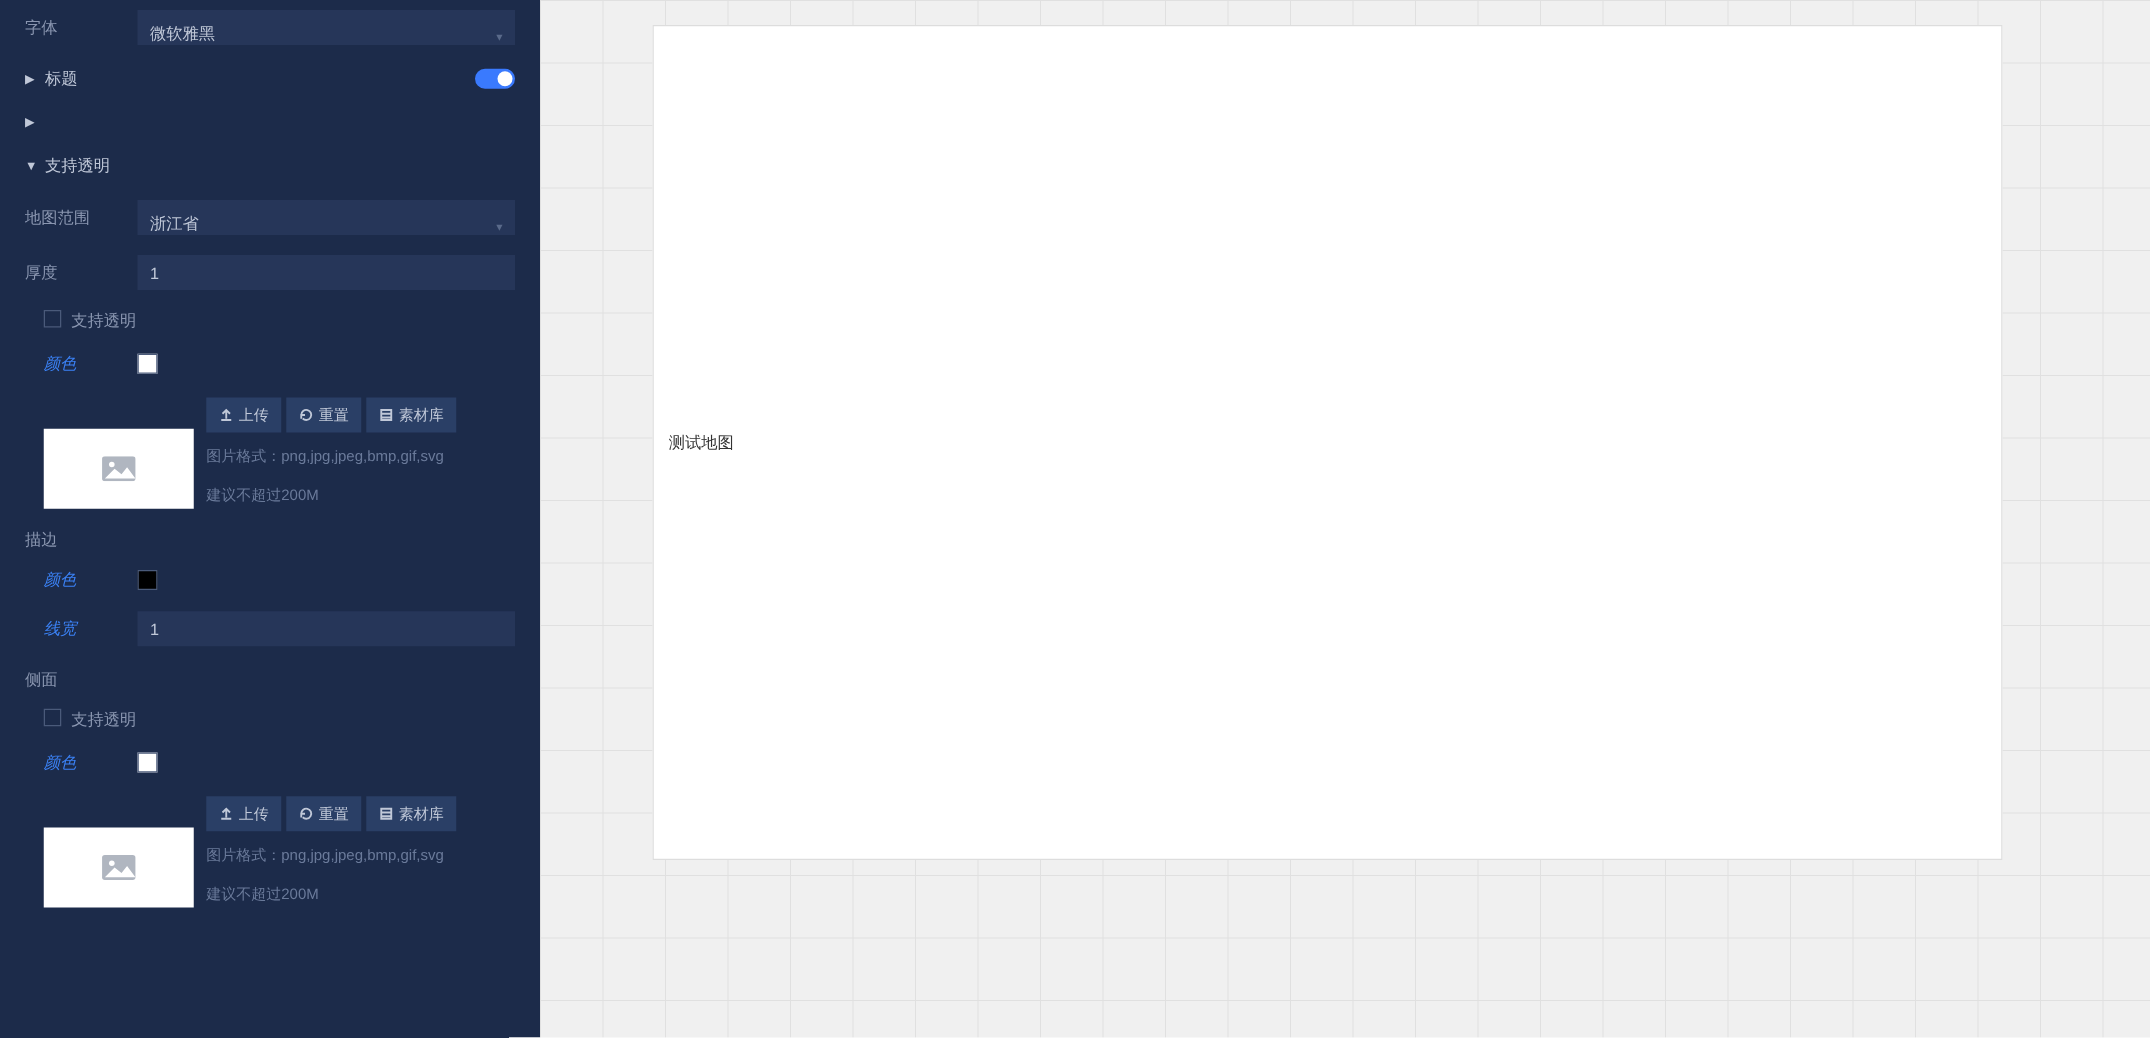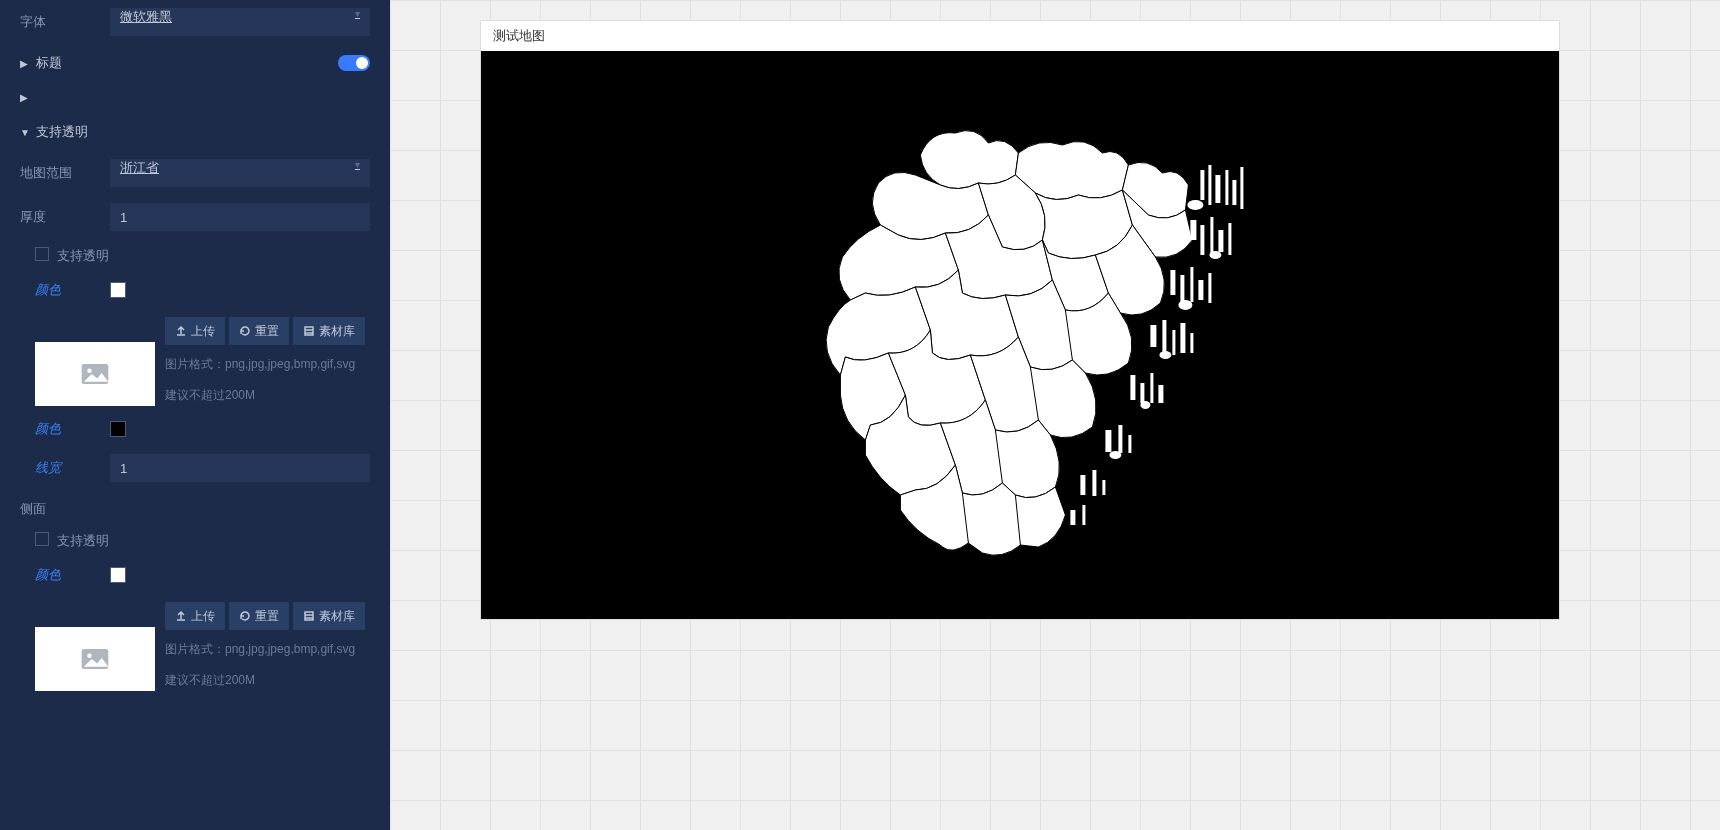--- a/index.html
+++ b/index.html
@@ -12,7 +12,7 @@
   display: flex;
 }
 .sidebar {
-  width: 390px;
+  width: 432px;
   height: 100%;
   background: #1c2b4a;
   color: #8a96b0;

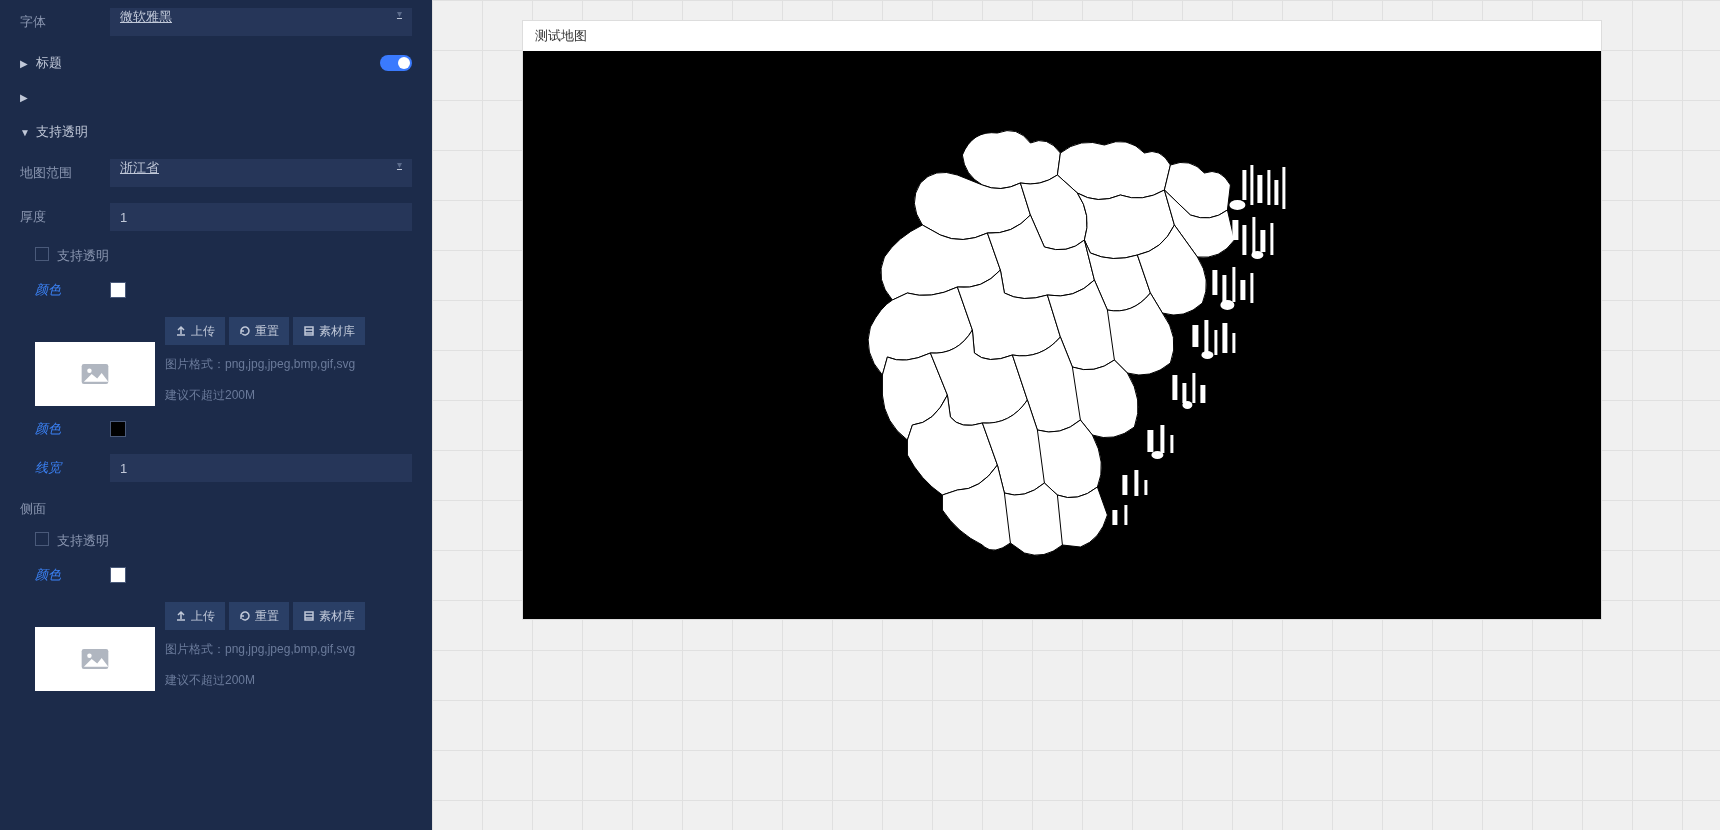--- a/index.html
+++ b/index.html
@@ -48,11 +48,10 @@
   color: #c0c8d8;
   padding: 0 10px;
   display: flex;
-  align-items: flex-start;
+  align-items: flex-end;
   justify-content: space-between;
   cursor: pointer;
   font-size: 13px;
-  text-decoration: underline;
 }
 .select .chev { color: #5a6a8a; font-size: 10px; }
 .input {

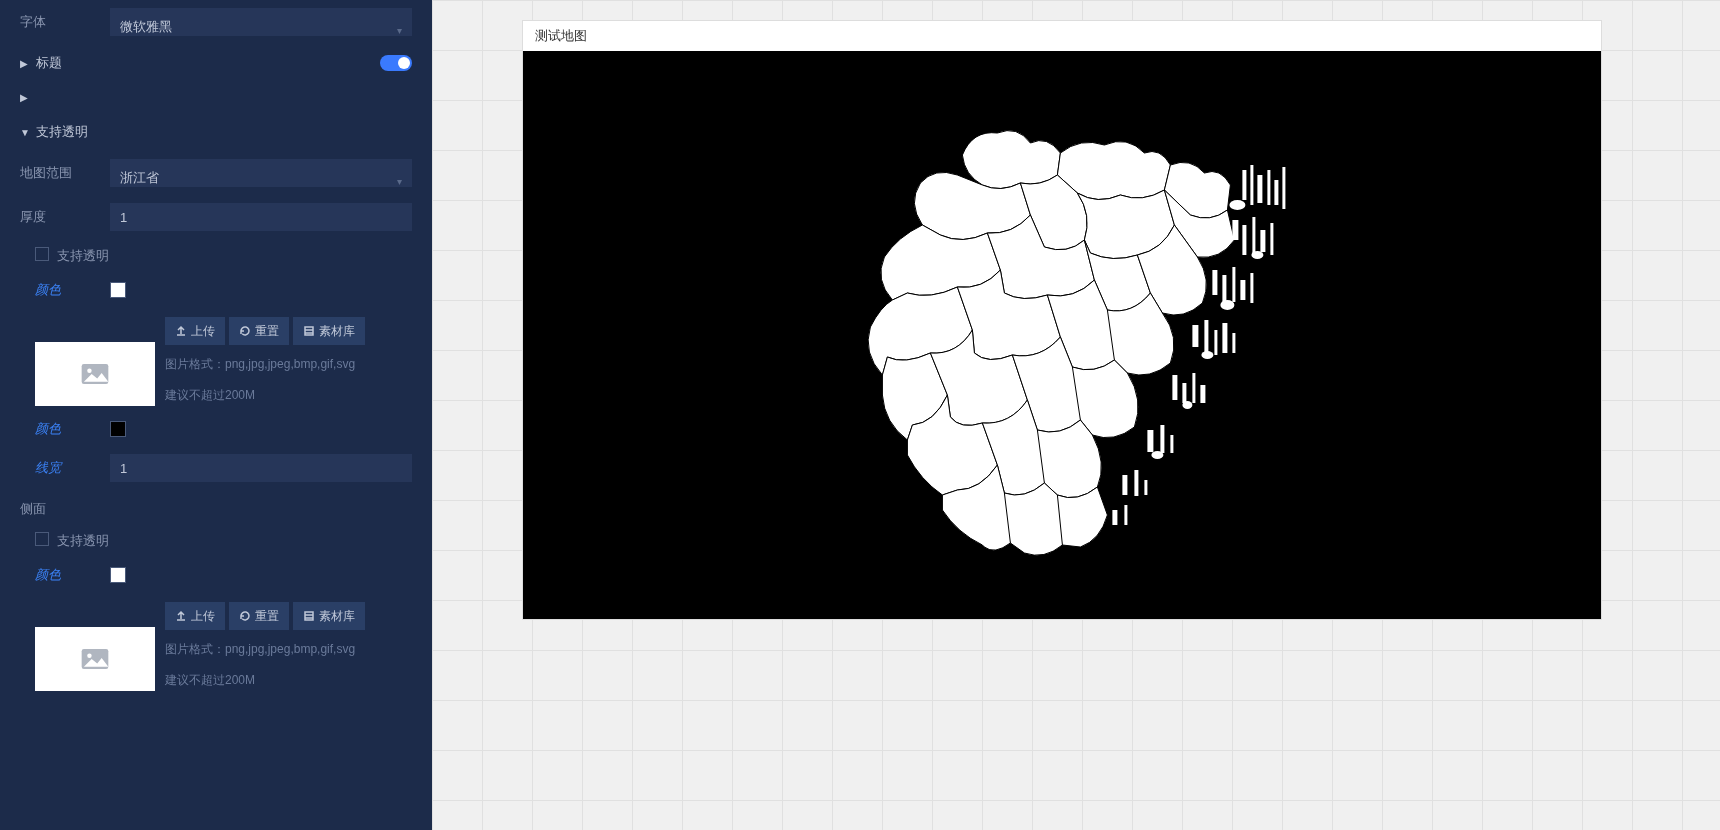--- a/index.html
+++ b/index.html
@@ -166,10 +166,10 @@
 .map-panel {
   background: #fff;
   width: 1080px;
-  height: 600px;
+  height: 668px;
   border: 1px solid #ddd;
   display: flex;
-  flex-direction: column;
+  align-items: center;
 }
 .map-title {
   height: 30px;

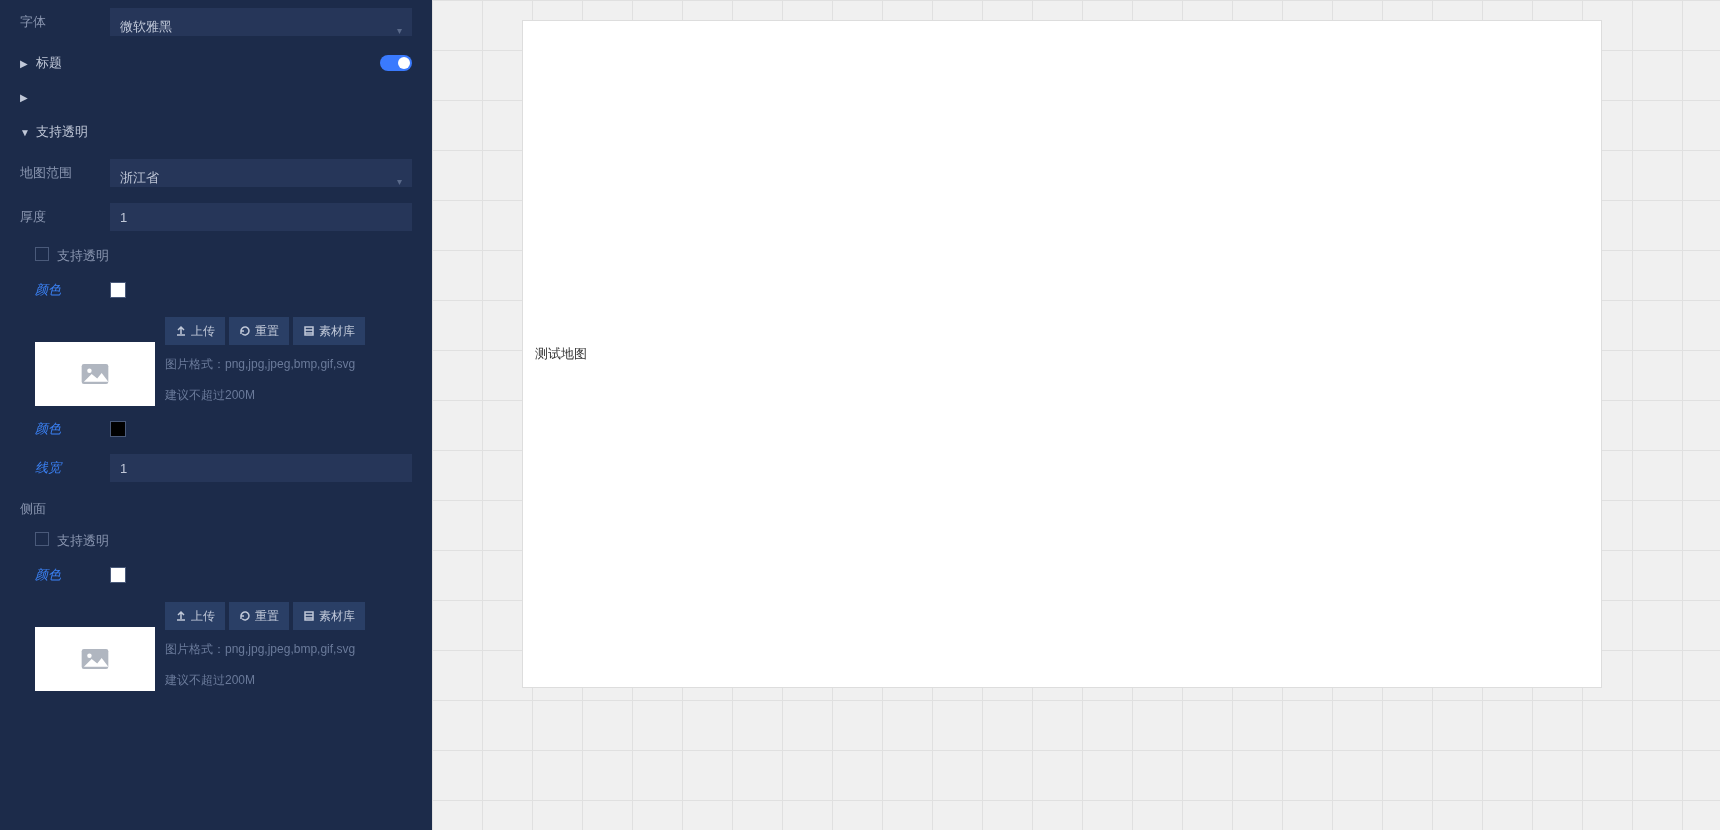--- a/index.html
+++ b/index.html
@@ -275,6 +275,7 @@
     </div>
   </div>
 
+  <div class="sub-label">描边</div>
 
   <div class="row">
     <div class="row-label-indent">颜色</div>

